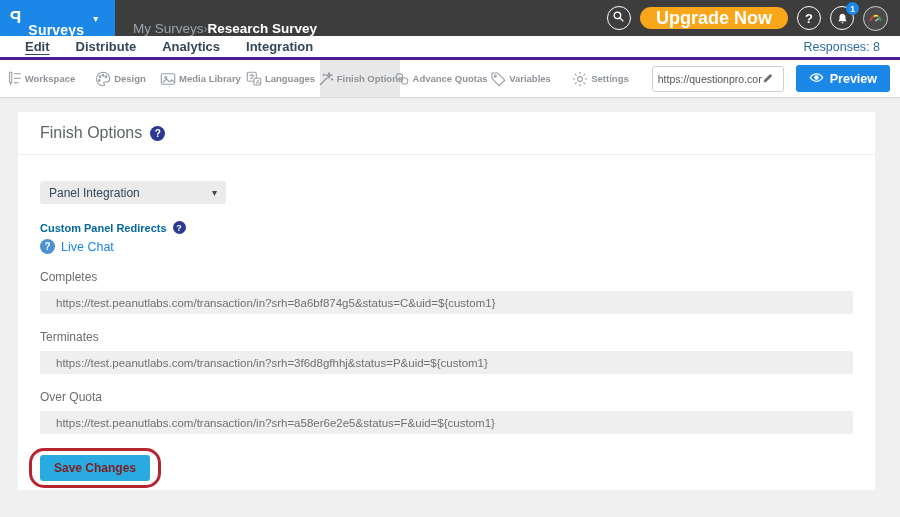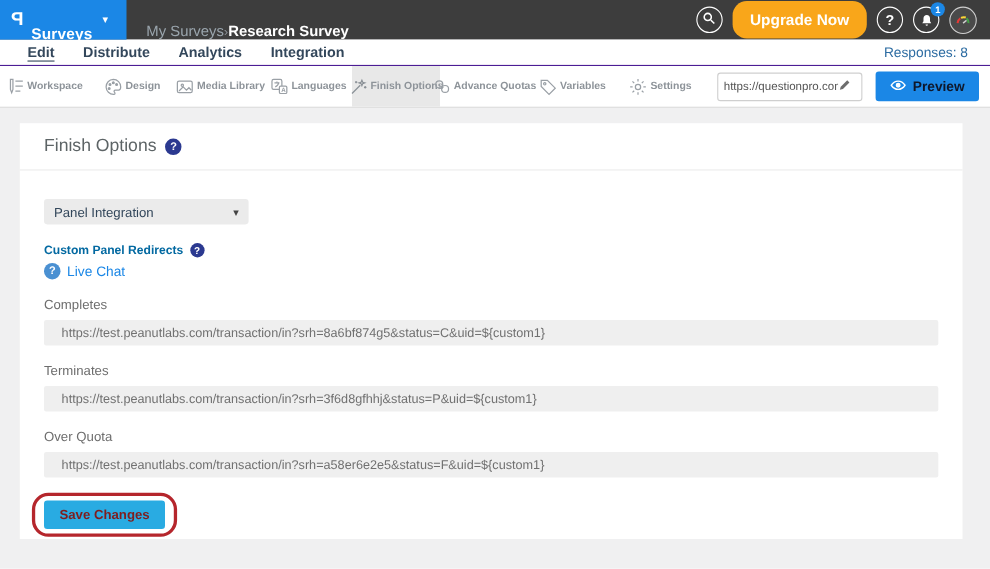--- a/index.html
+++ b/index.html
@@ -19,7 +19,7 @@
   .bc-current { color:#fff; font-weight:bold; }
   .topbar-right { margin-left:auto; display:flex; align-items:center; gap:9px; padding-right:12px; }
   .circle-icon { width:24px; height:24px; border:1.6px solid #fff; border-radius:50%; display:flex; align-items:center; justify-content:center; color:#fff; font-size:13px; font-weight:bold; cursor:pointer; }
-  .upgrade-btn { background:#f9a61a; color:#fff; border:none; border-radius:13px; height:34px; padding:0 16px; font-size:14px; font-weight:bold; font-family:inherit; cursor:pointer; }
+  .upgrade-btn { background:#f9a61a; color:#fff; border:none; border-radius:13px; height:22px; padding:0 16px; font-size:18px; font-weight:bold; font-family:inherit; cursor:pointer; }
   .bell-wrap { position:relative; }
   .badge { position:absolute; top:-4px; right:-5px; background:#1b87e6; color:#fff; font-size:8.5px; min-width:13px; height:13px; border-radius:7px; display:flex; align-items:center; justify-content:center; font-weight:bold; }
   .avatar { width:25px; height:25px; border-radius:50%; border:1.6px solid #cfcfcf; background:#4a4a4a; display:flex; align-items:center; justify-content:center; cursor:pointer; }

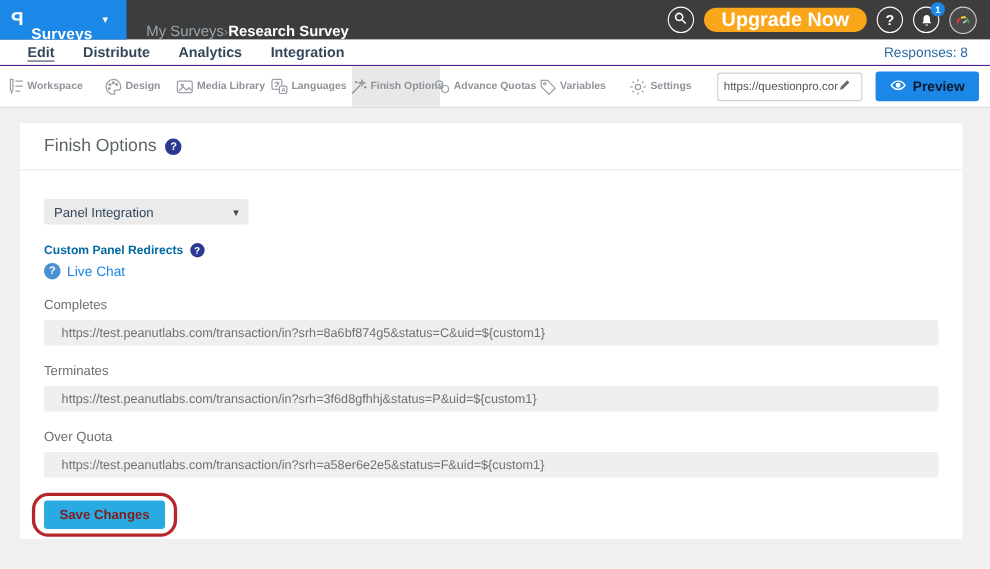--- a/index.html
+++ b/index.html
@@ -25,7 +25,7 @@
   .avatar { width:25px; height:25px; border-radius:50%; border:1.6px solid #cfcfcf; background:#4a4a4a; display:flex; align-items:center; justify-content:center; cursor:pointer; }
 
   
-  .navrow { display:flex; align-items:center; height:24px; background:#fff; border-bottom:1px solid #4c1d95; padding:0 12px; }
+  .navrow { display:flex; align-items:center; height:24px; background:#fff; border-bottom:3px solid #4c1d95; padding:0 12px; }
   .nav-tab { font-size:13px; font-weight:bold; color:#33475b; margin:0 13px; cursor:pointer; text-decoration:none; }
   .nav-tab.active { text-decoration:underline; text-underline-offset:3px; }
   .responses { margin-left:auto; font-size:12.5px; color:#2d6ca2; padding-right:8px; }

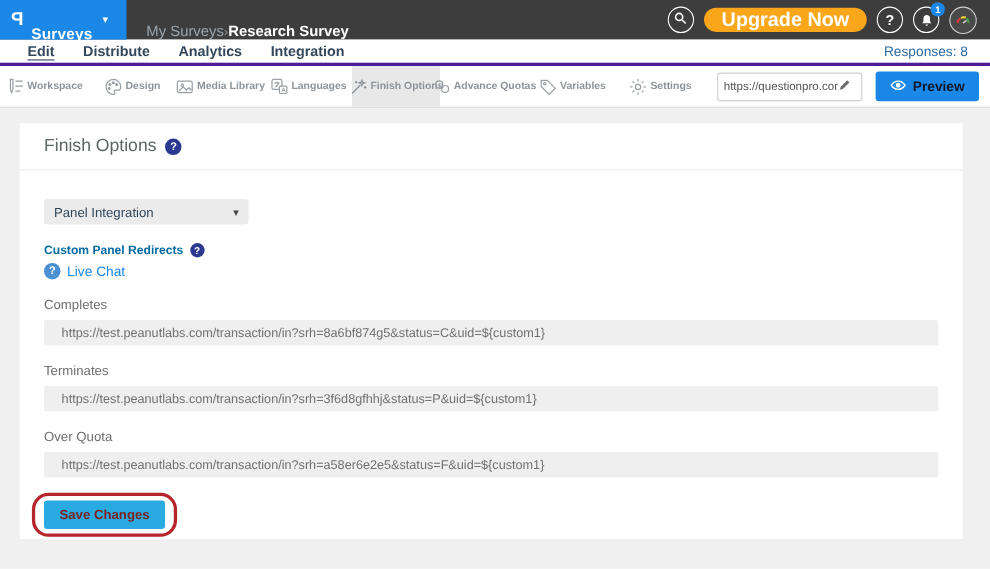--- a/index.html
+++ b/index.html
@@ -39,7 +39,7 @@
   .toolbar-right { margin-left:auto; display:flex; align-items:center; gap:12px; padding-right:10px; }
   .url-box { display:flex; align-items:center; border:1px solid #cfcfcf; border-radius:3px; background:#fff; height:26px; width:132px; padding:0 5px; }
   .url-input { border:none; outline:none; width:104px; font-size:10.5px; color:#555; font-family:inherit; background:transparent; }
-  .preview-btn { background:#1b87e6; color:#0f172a; border:none; border-radius:3px; height:27px; padding:0 13px; font-size:12.5px; font-weight:bold; font-family:inherit; display:flex; align-items:center; gap:6px; cursor:pointer; }
+  .preview-btn { background:#1b87e6; color:#ffffff; border:none; border-radius:3px; height:27px; padding:0 13px; font-size:12.5px; font-weight:bold; font-family:inherit; display:flex; align-items:center; gap:6px; cursor:pointer; }
 
   
   .card { position:absolute; left:18px; right:25px; top:112px; height:378px; background:#fff; }

